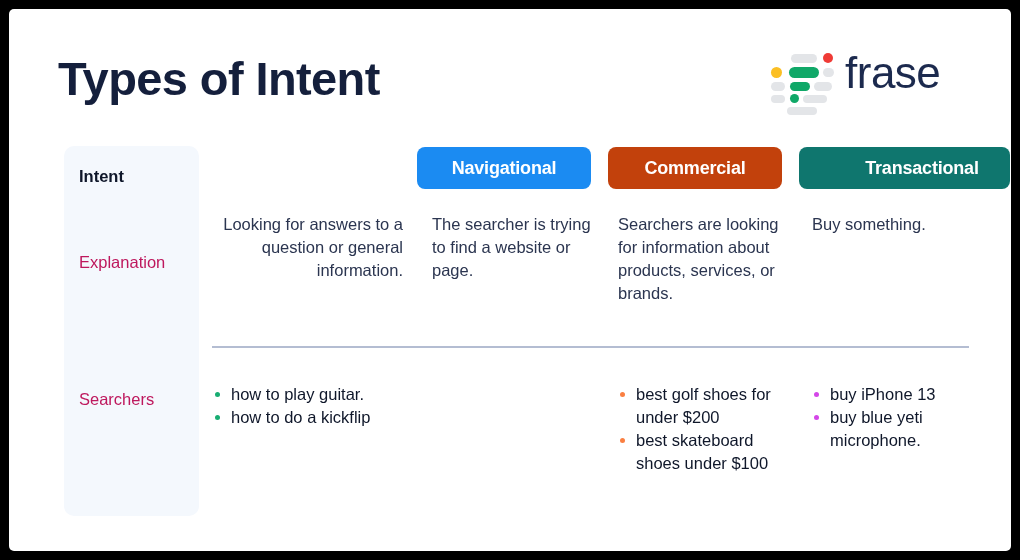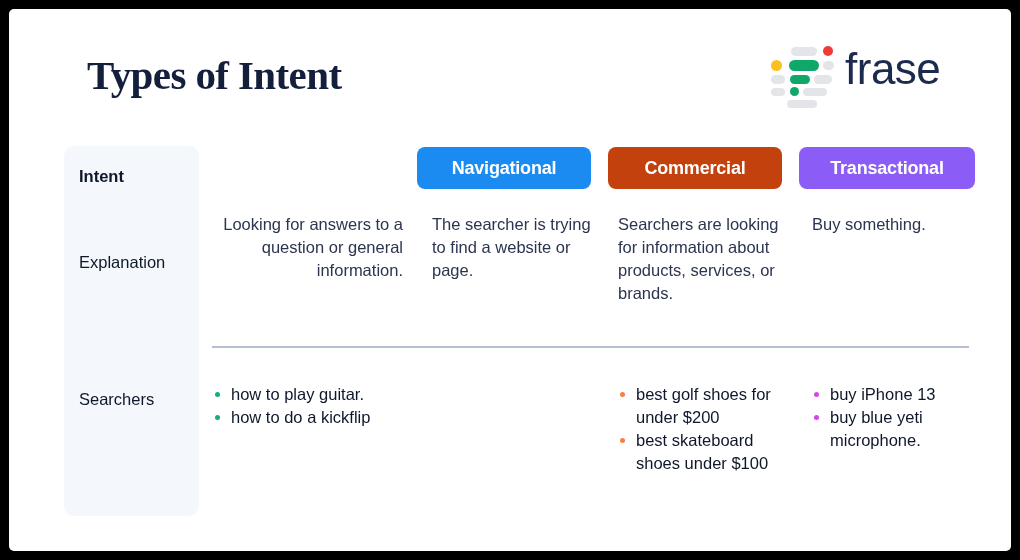--- a/index.html
+++ b/index.html
@@ -37,14 +37,13 @@
   
   .page-title {
     position: absolute;
-    left: 78px;
+    left: 49px;
     top: 42px;
-    font-size: 41px;
+    font-size: 47px;
     font-weight: bold;
     color: #141f3c;
     letter-spacing: -0.6px;
     white-space: nowrap;
-    font-family: Liberation Serif, serif;
   }
 
   .logo {

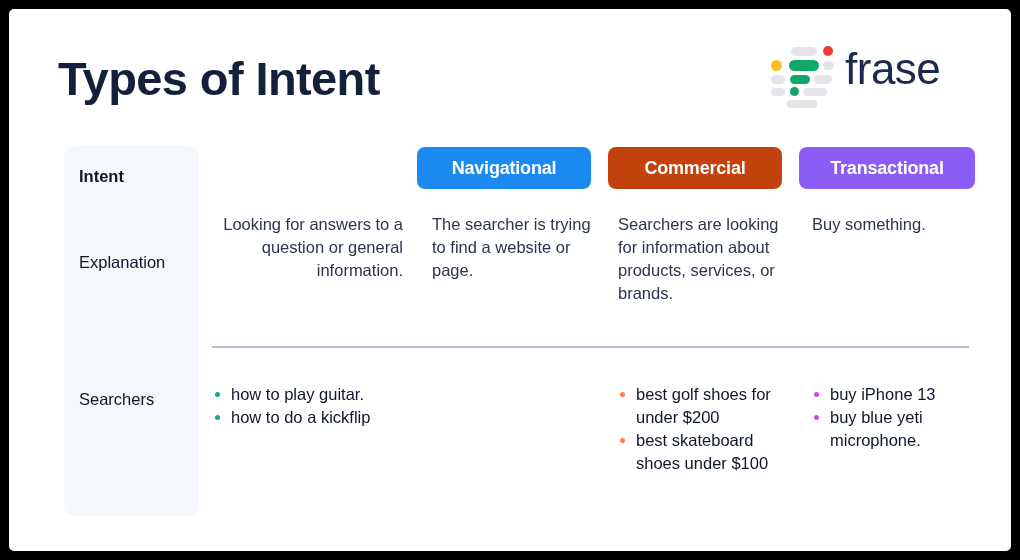--- a/index.html
+++ b/index.html
@@ -49,11 +49,11 @@
   .logo {
     position: absolute;
     left: 760px;
-    top: 30px;
+    top: 42px;
     width: 210px;
     height: 66px;
     display: flex;
-    align-items: center;
+    align-items: flex-start;
   }
   .logo-mark {
     position: relative;

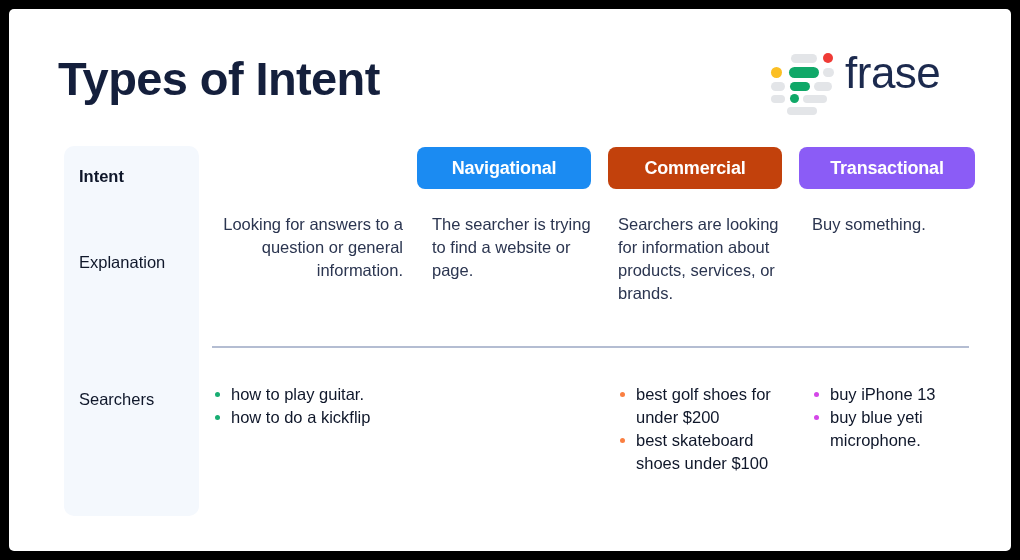--- a/index.html
+++ b/index.html
@@ -210,7 +210,7 @@
 
     <div class="badge badge-1" style="background: rgb(27, 139, 242);">Navigational</div>
     <div class="badge badge-2" style="background: #c2410c;">Commercial</div>
-    <div class="badge badge-3" style="background: #8b5cf6;">Transactional</div>
+    <div class="badge badge-3" style="background: #0f766e; padding-left: 35px;">Transactional</div>
 
     <div class="explain explain-0">Looking for answers to a question or general information.</div>
     <div class="explain explain-1">The searcher is trying to find a website or page.</div>

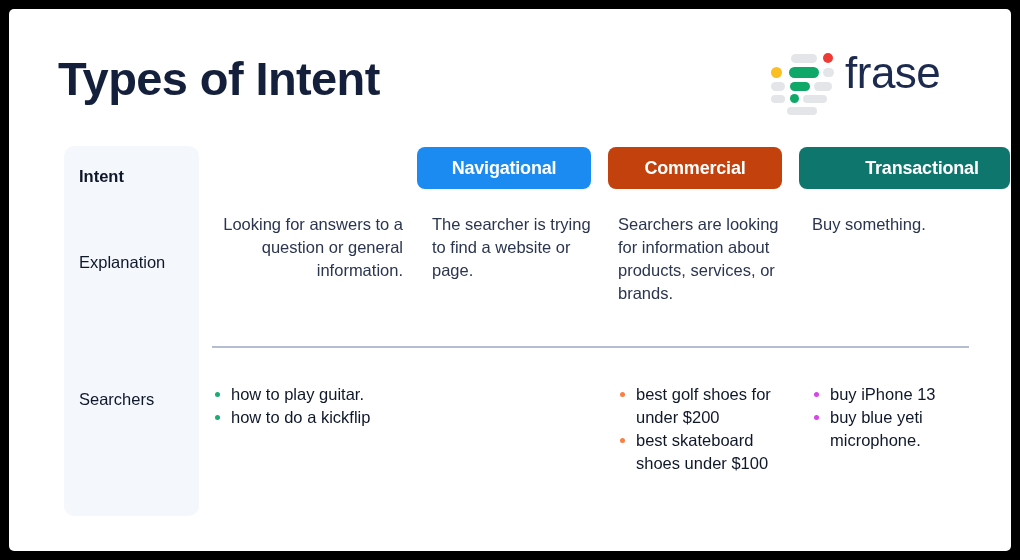--- a/index.html
+++ b/index.html
@@ -95,7 +95,7 @@
     position: absolute;
     left: 70px;
     font-size: 16.5px;
-    color: #0f172a;
+    color: #be185d;
     white-space: nowrap;
   }
   .rail-label.is-head {

